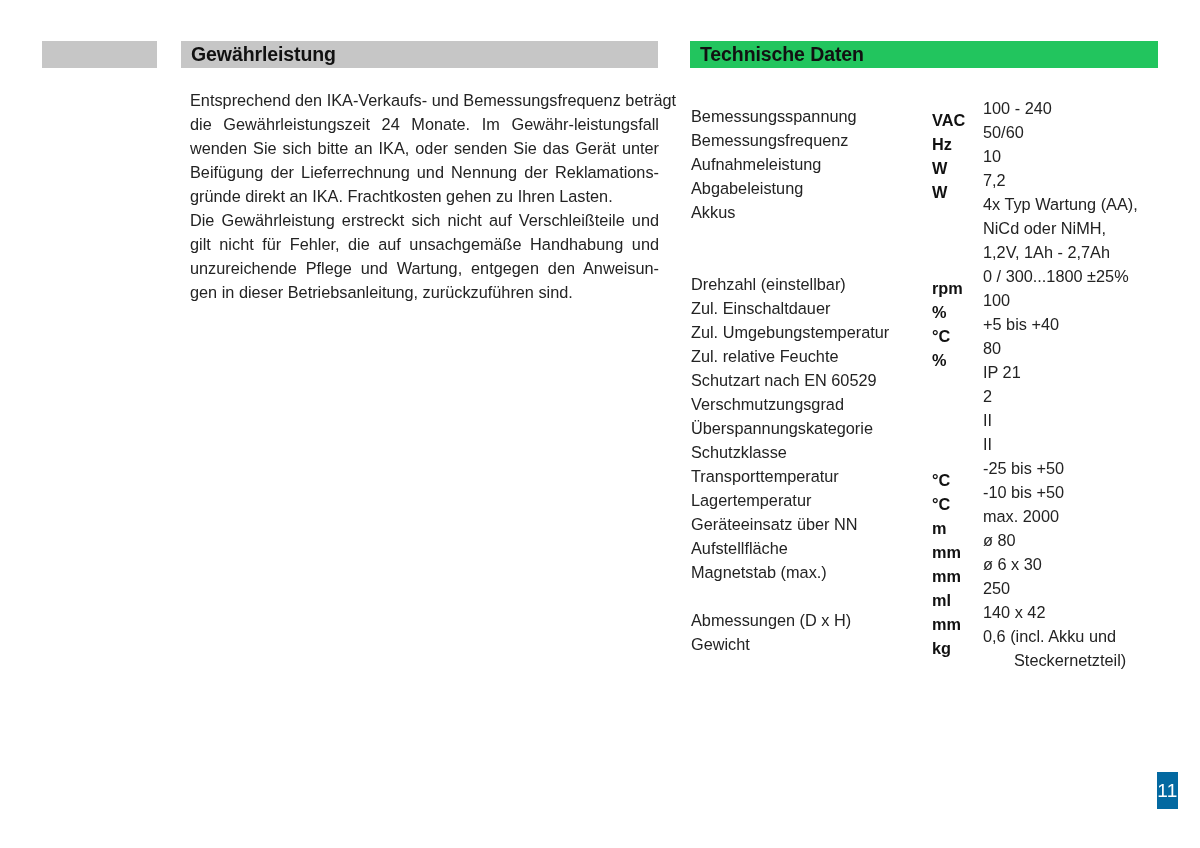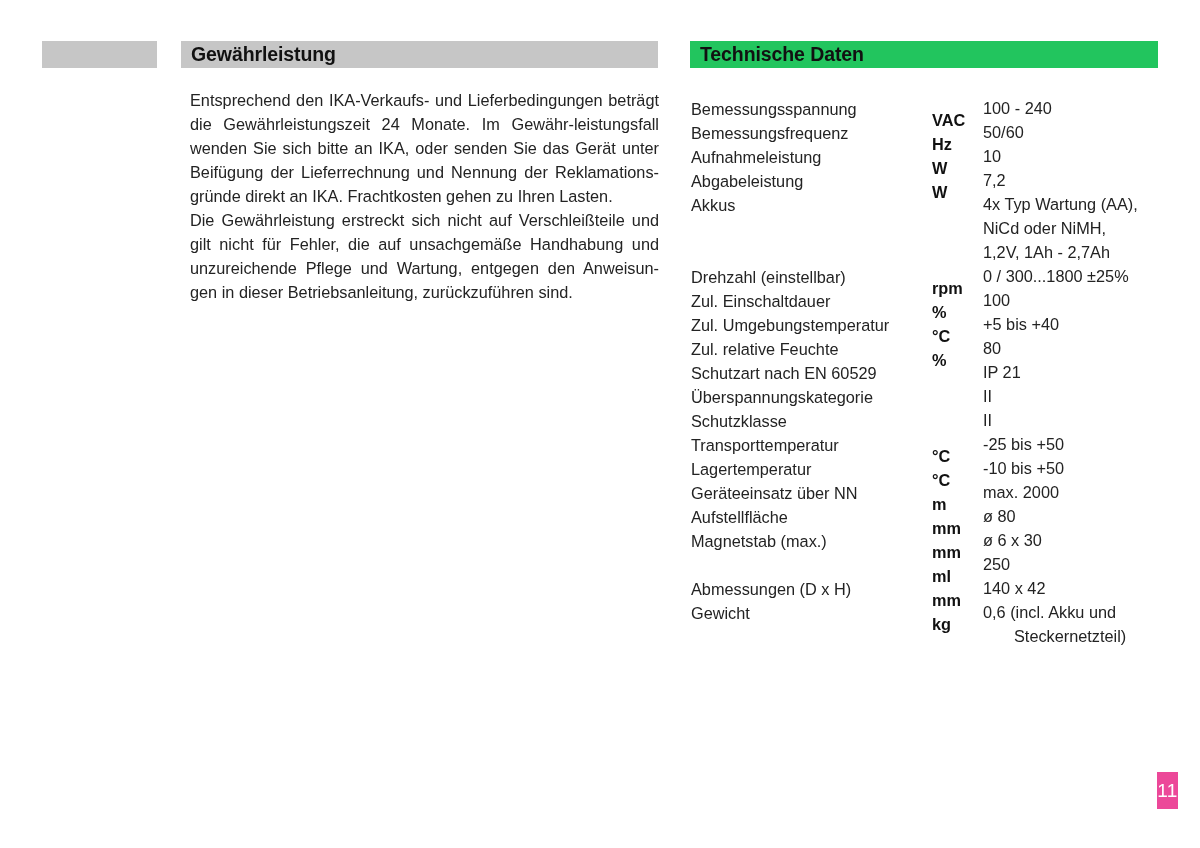--- a/index.html
+++ b/index.html
@@ -159,7 +159,7 @@
   <div class="col-left">
     <div id="paragraphs">
         <p class="para">
-          <span class="para-line just">Entsprechend den IKA-Verkaufs- und Lieferbedingungen beträgt</span>
+          <span class="para-line just">Entsprechend den IKA-Verkaufs- und Bemessungsfrequenz beträgt</span>
           <span class="para-line just">die Gewährleistungszeit 24 Monate. Im Gewähr-leistungsfall</span>
           <span class="para-line just">wenden Sie sich bitte an IKA, oder senden Sie das Gerät unter</span>
           <span class="para-line just">Beifügung der Lieferrechnung und Nennung der Reklamations-</span>

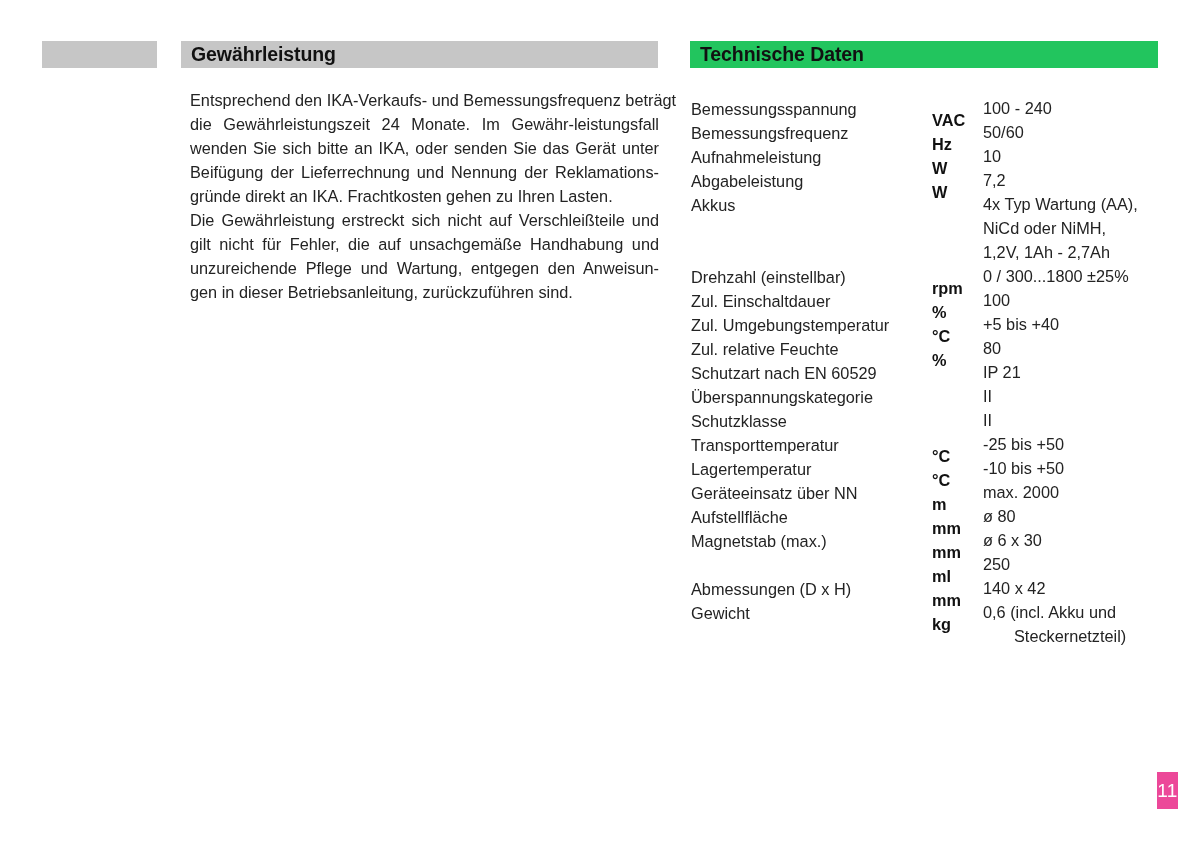--- a/index.html
+++ b/index.html
@@ -97,7 +97,7 @@
   .spec-label {
     position: absolute;
     left: 0;
-    top: 9px;
+    top: 16px;
     color: #232323;
   }
   .spec-unit {

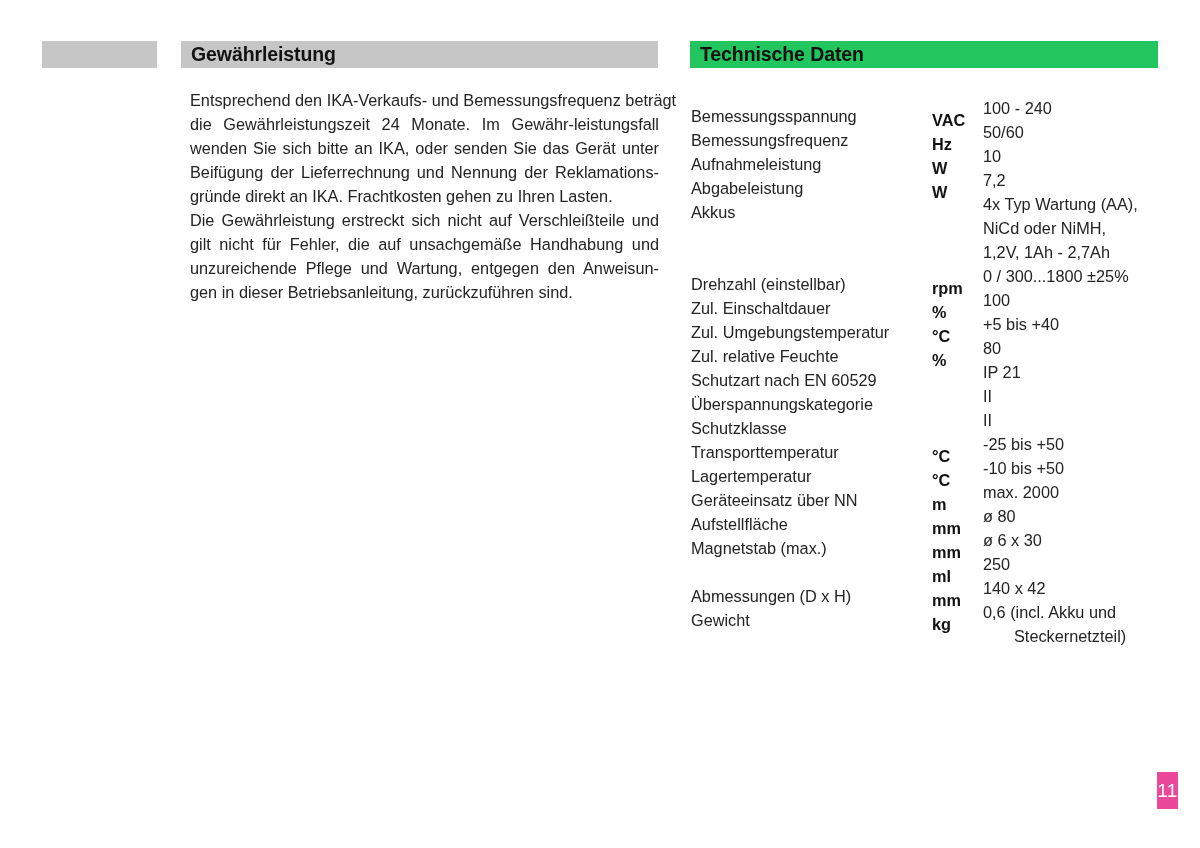--- a/index.html
+++ b/index.html
@@ -237,6 +237,11 @@
           <span class="spec-value">IP 21</span>
         </div>
         <div class="spec-row">
+          <span class="spec-label">Verschmutzungsgrad</span>
+          <span class="spec-unit"></span>
+          <span class="spec-value">2</span>
+        </div>
+        <div class="spec-row">
           <span class="spec-label">Überspannungskategorie</span>
           <span class="spec-unit"></span>
           <span class="spec-value">II</span>

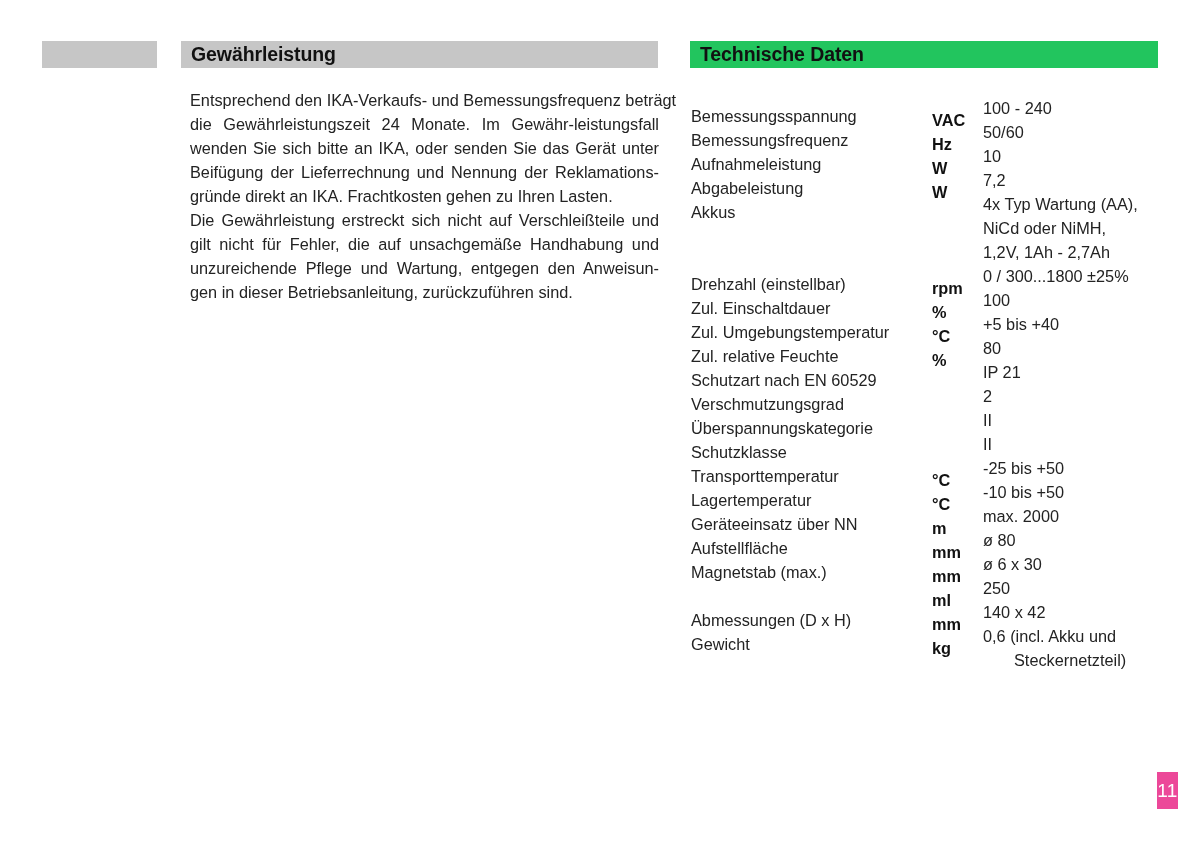--- a/index.html
+++ b/index.html
@@ -131,7 +131,7 @@
     top: 772px;
     width: 21px;
     height: 37px;
-    background: #ec4899;
+    background: #0369a1;
     color: #ffffff;
     font-size: 19px;
     font-weight: normal;

